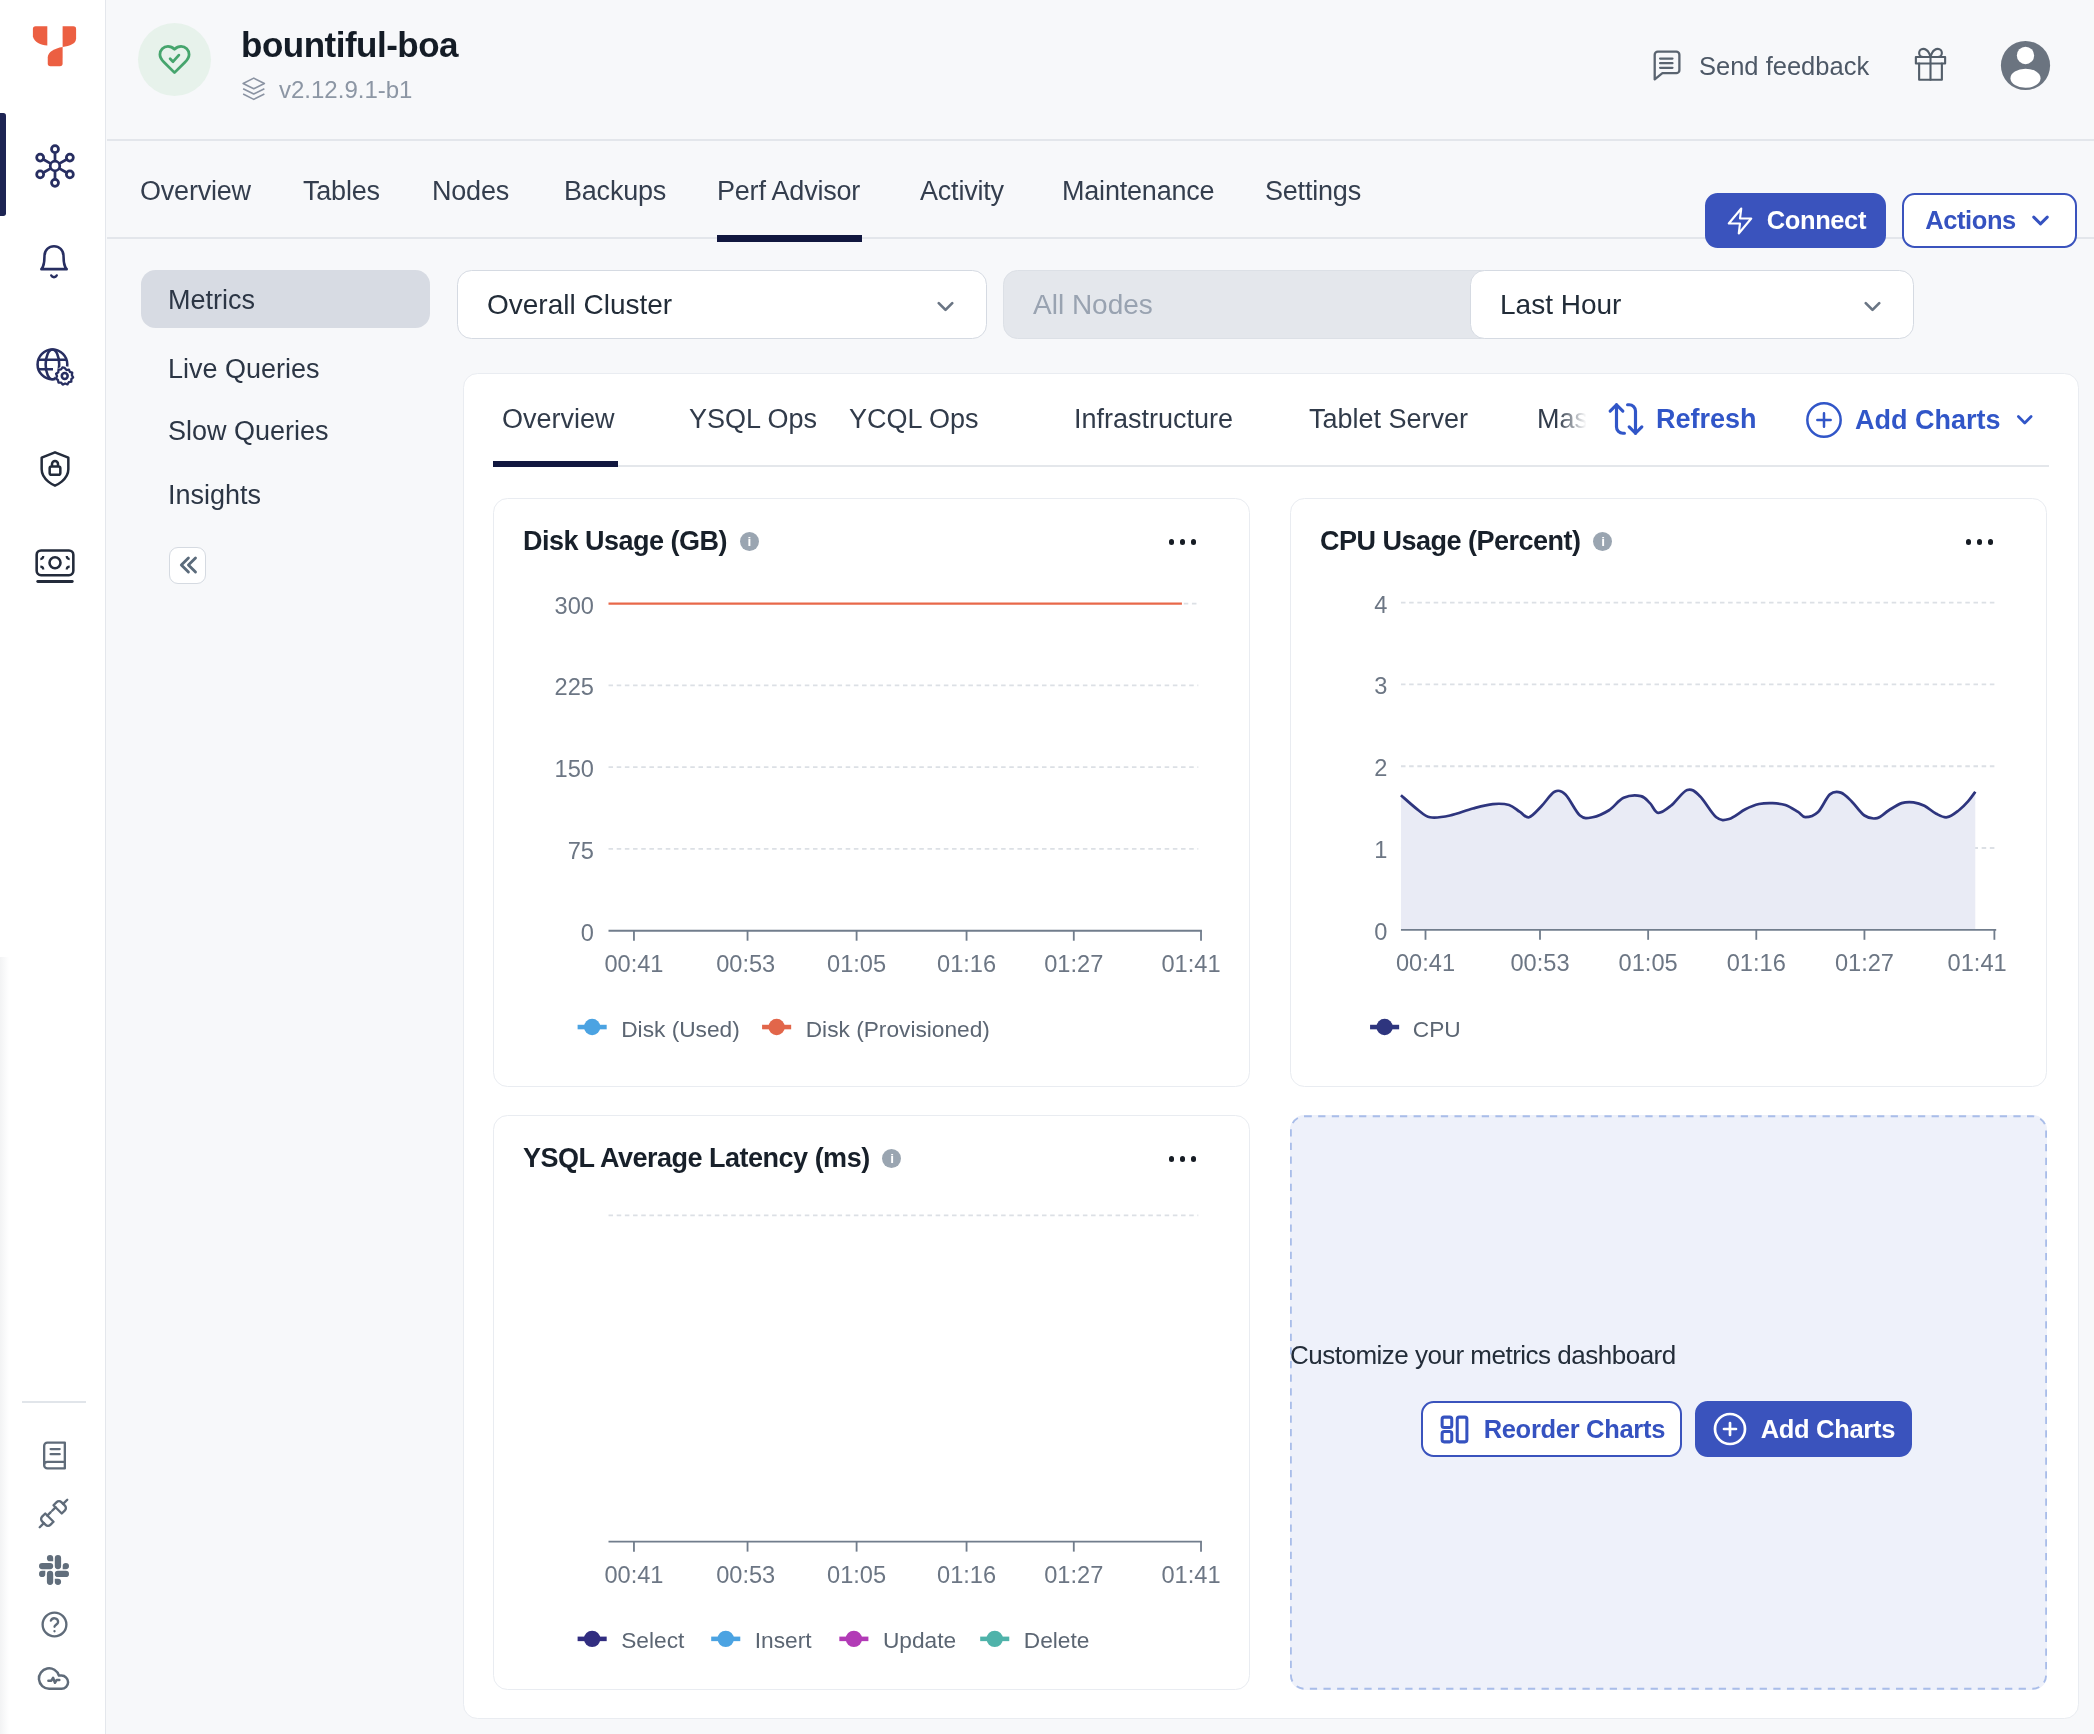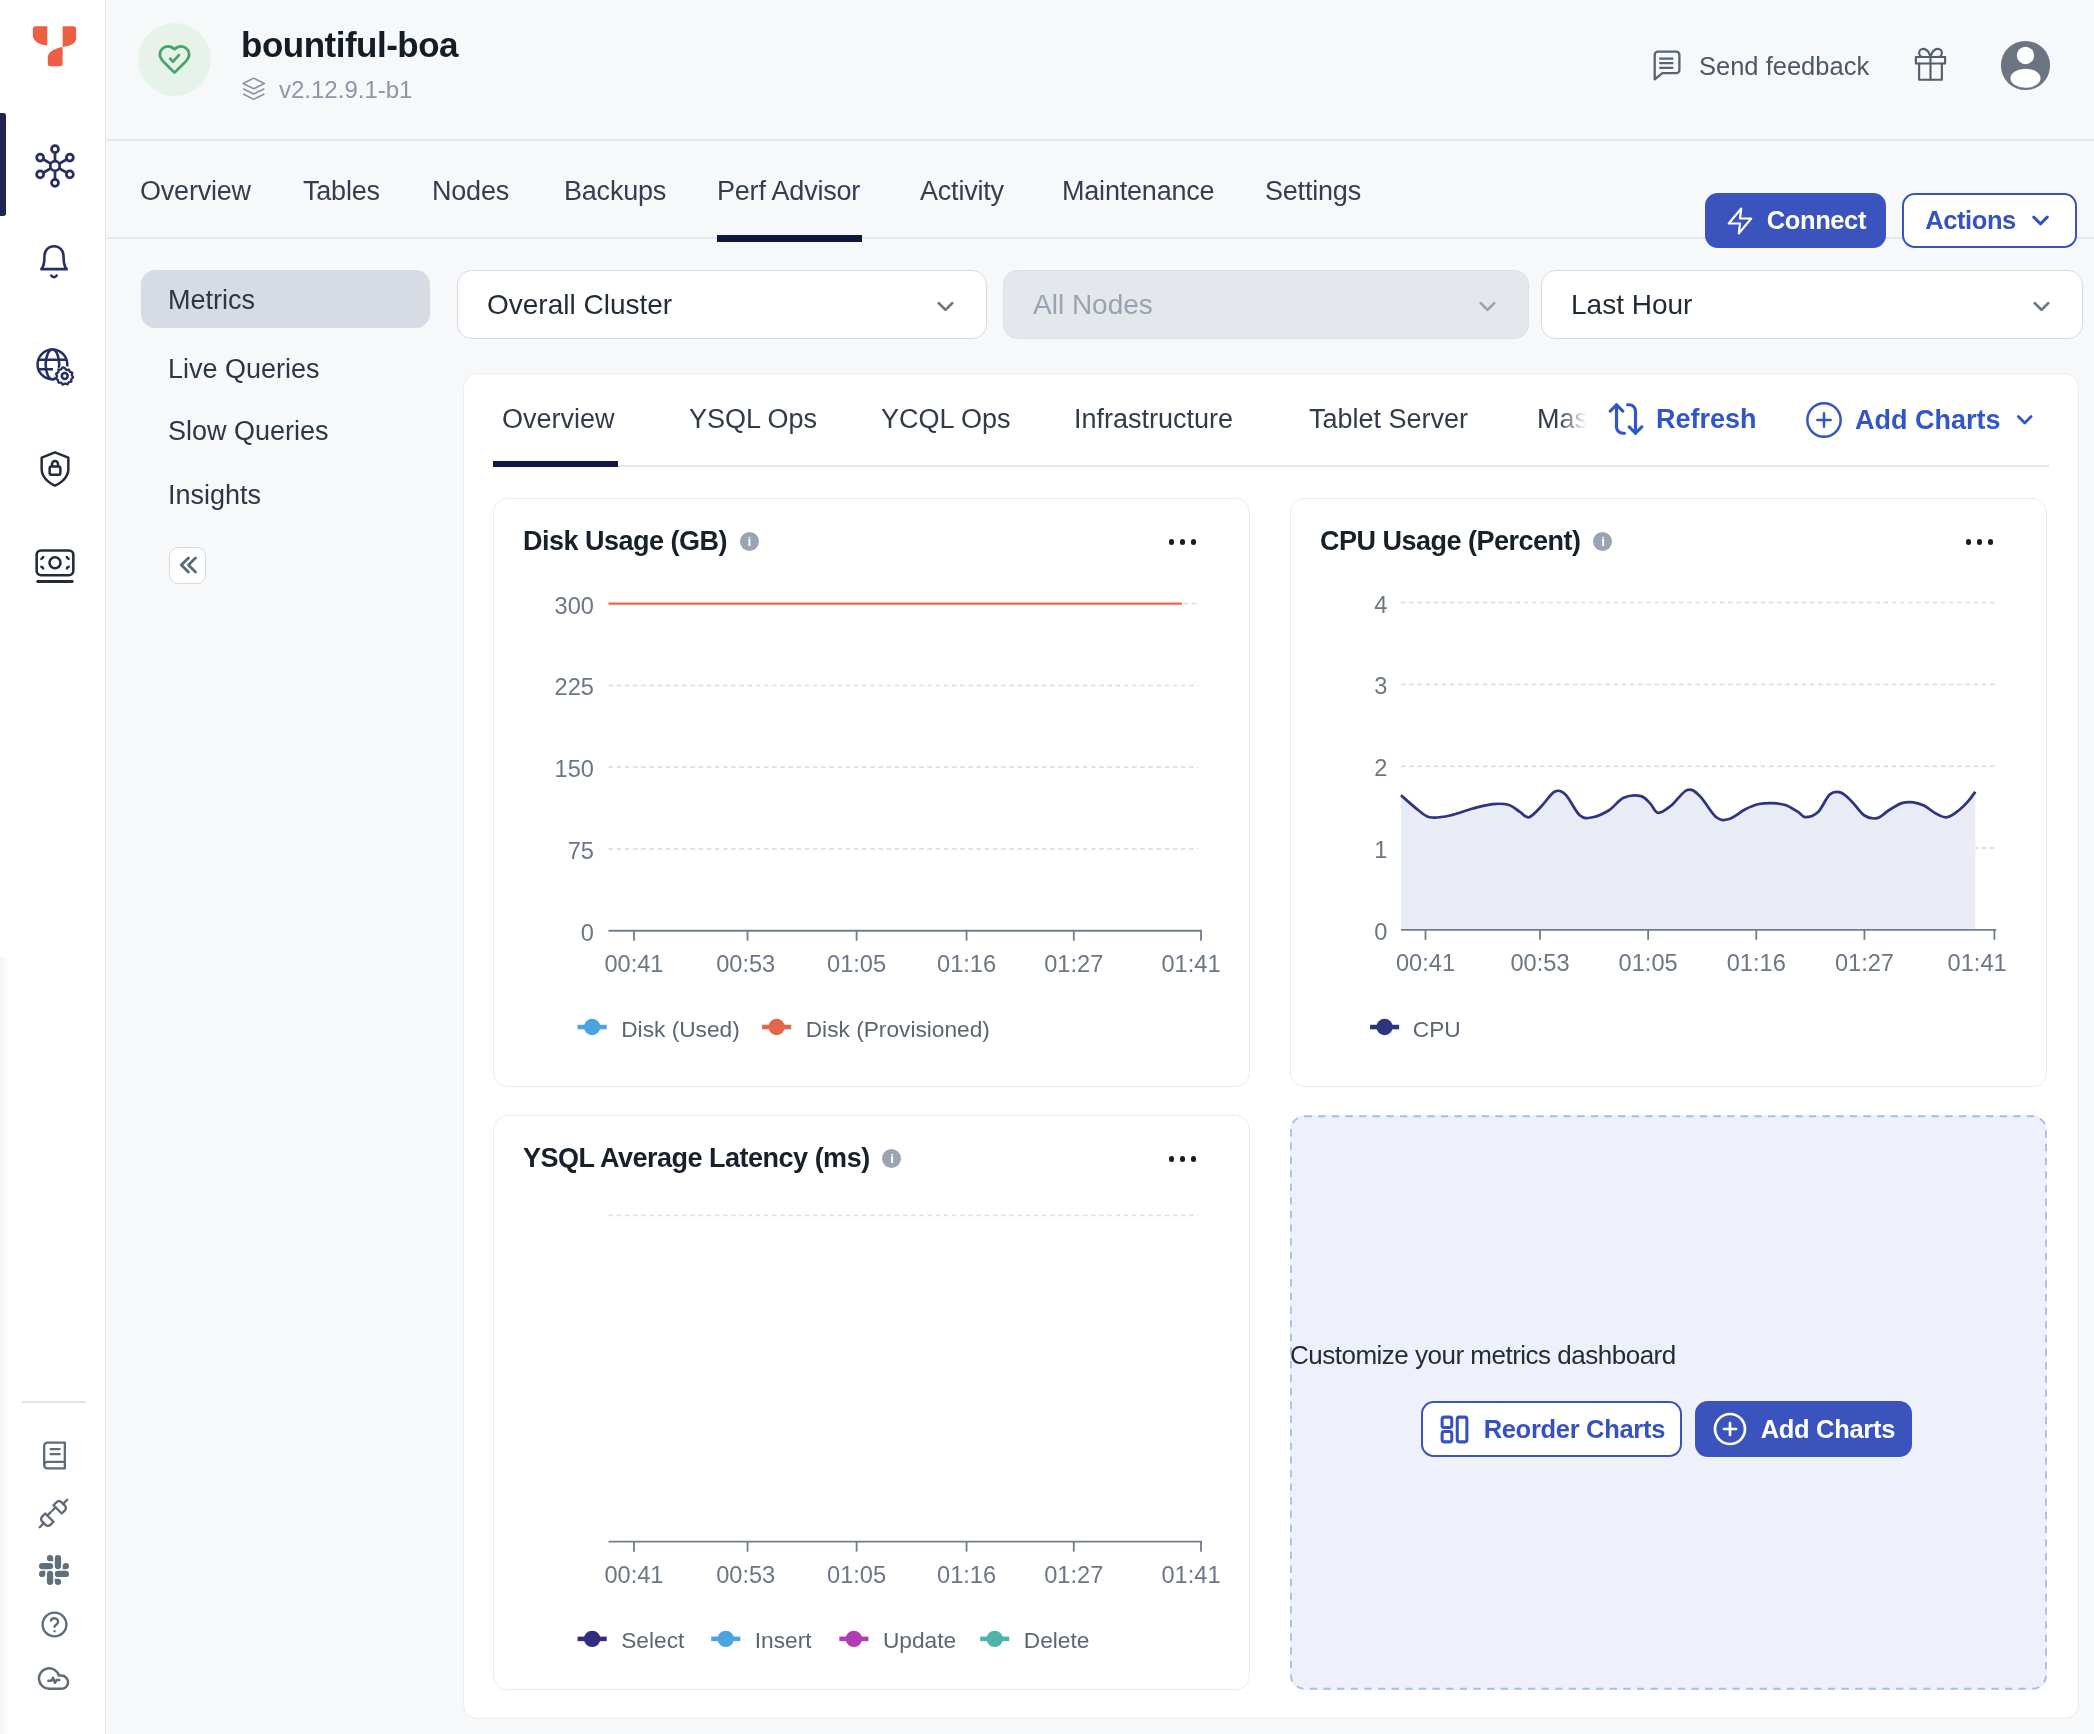--- a/index.html
+++ b/index.html
@@ -225,7 +225,7 @@
       <path d="m6 9 6 6 6-6"></path>
     </svg>
   </div>
-<div class="sel" style="left:1541px; width:542px;">
+<div class="sel" style="left:1470px; width:444px;">
     <span class="lab">Last Hour</span>
     <svg width="27" height="27" viewBox="0 0 24 24" fill="none" stroke="#6a7584" stroke-width="2.4" stroke-linecap="round" stroke-linejoin="round">
       <path d="m6 9 6 6 6-6"></path>

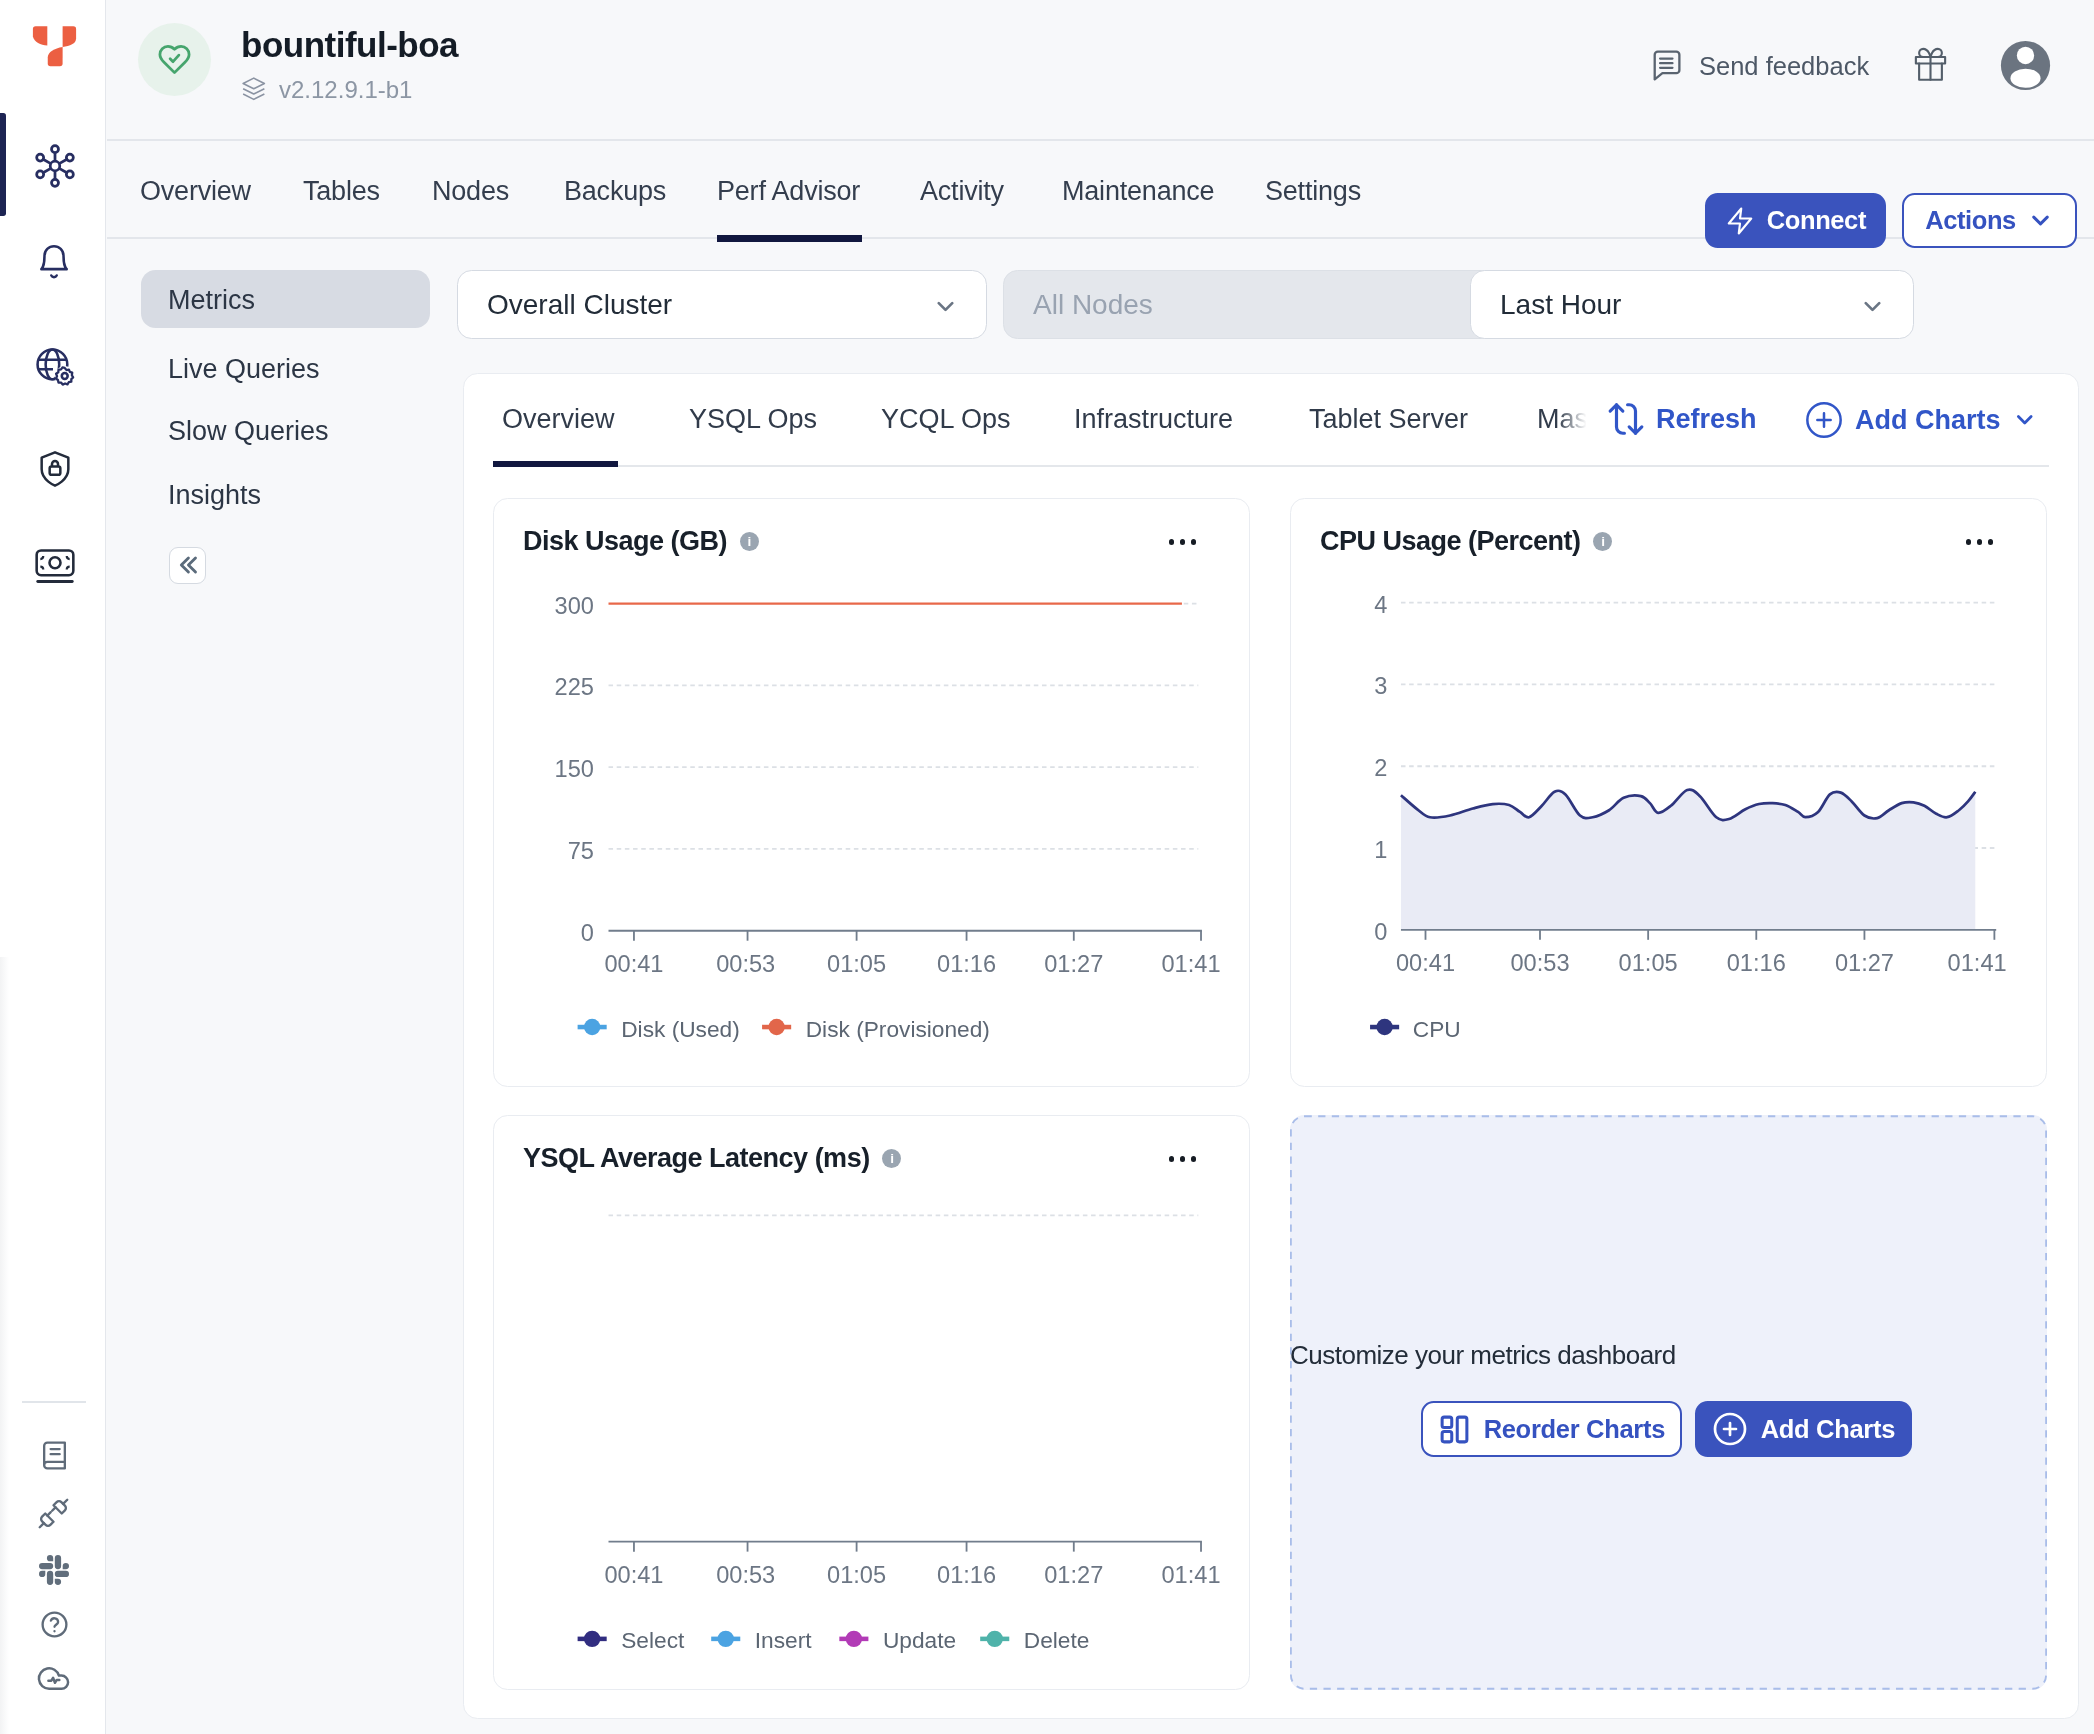--- a/index.html
+++ b/index.html
@@ -235,7 +235,7 @@
 <div id="outer"></div>
 <div class="ctab" style="left:502px;">Overview</div>
 <div class="ctab" style="left:689px;">YSQL Ops</div>
-<div class="ctab" style="left:881px;text-align:right;">YCQL Ops</div>
+<div class="ctab" style="left:849px;text-align:right;">YCQL Ops</div>
 <div class="ctab" style="left:1074px;">Infrastructure</div>
 <div class="ctab" style="left:1309px;">Tablet Server</div>
 <div class="ctab" style="left:1537px; width:53px; overflow:hidden; white-space:nowrap;">Master S</div>

